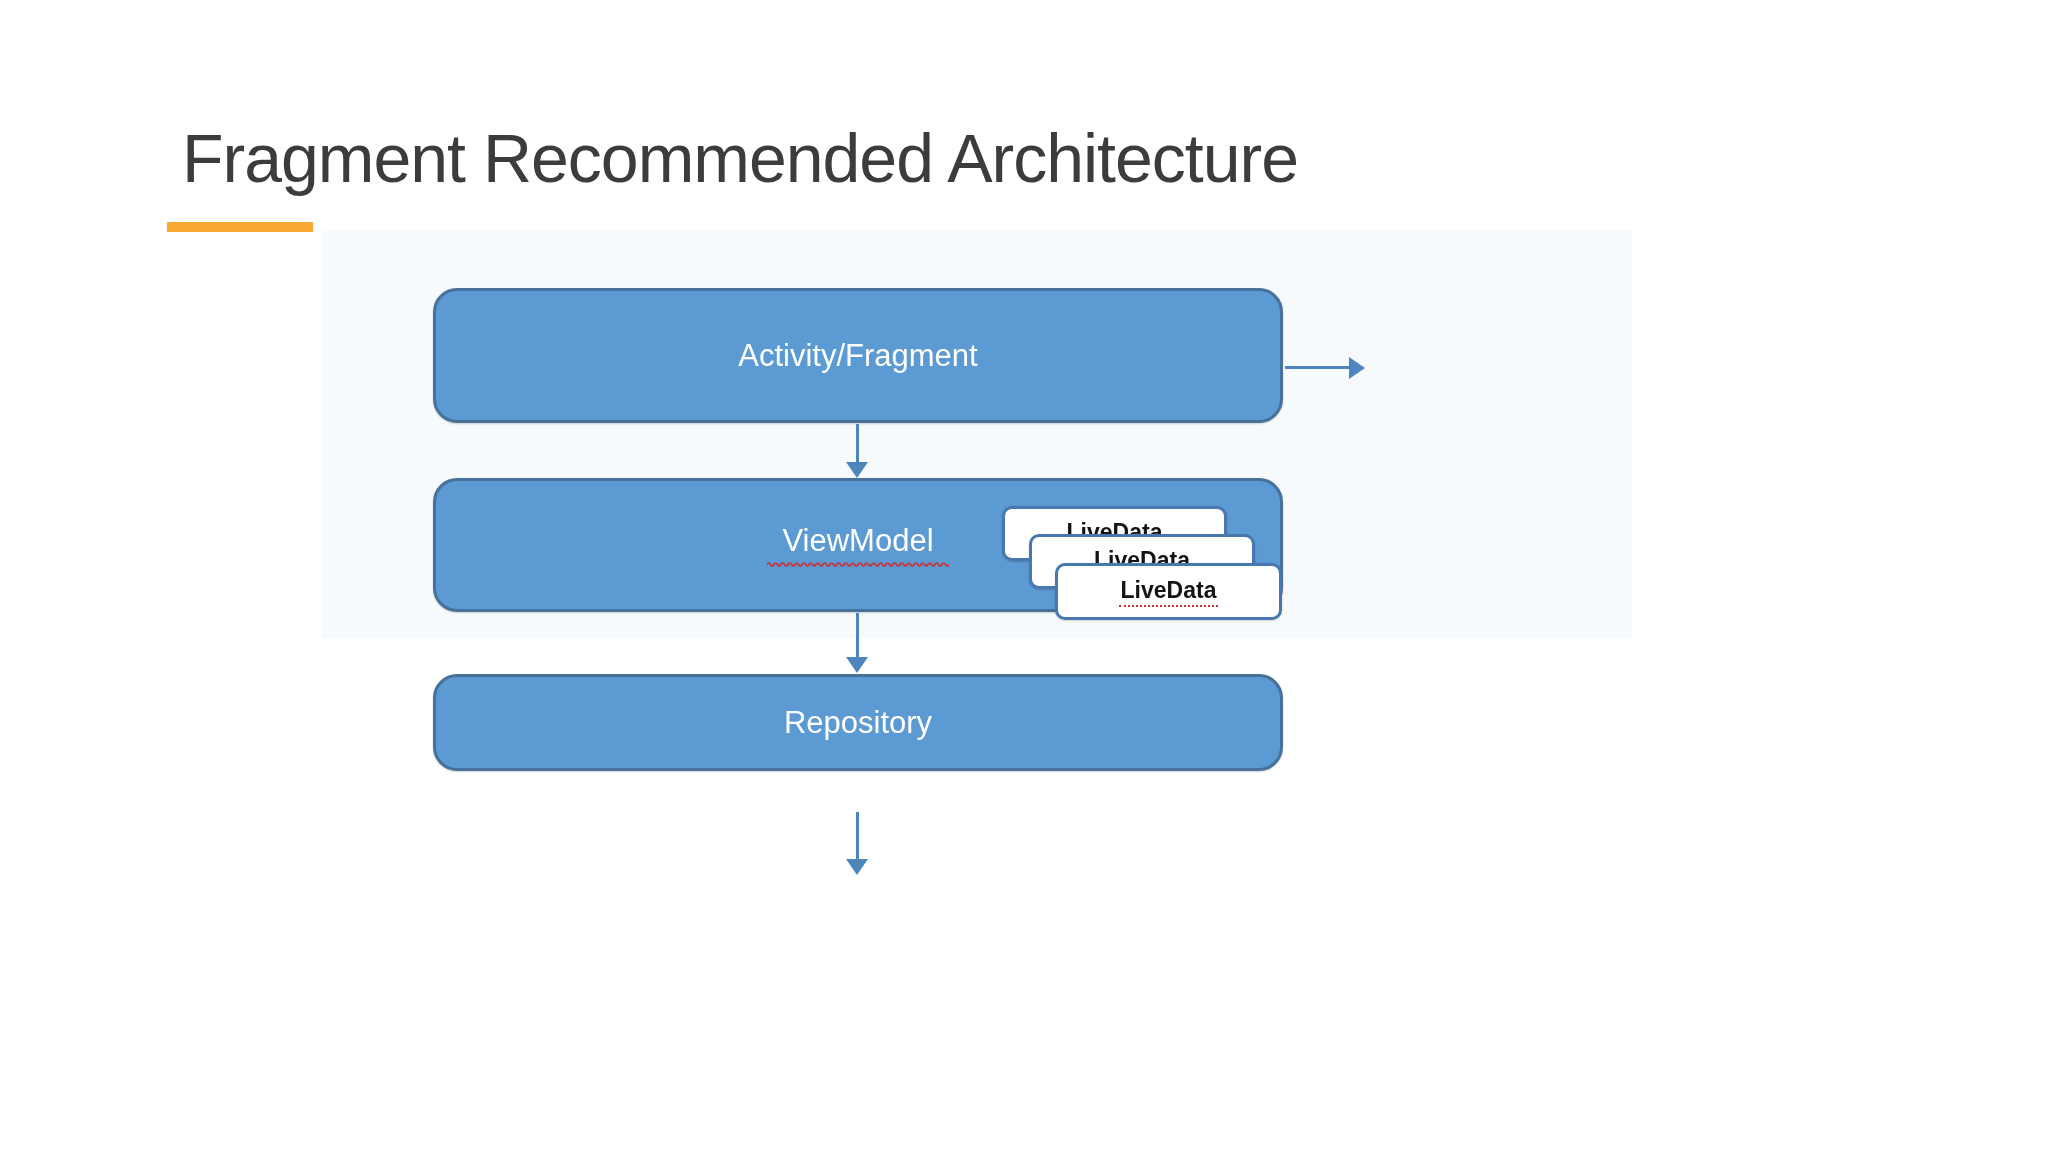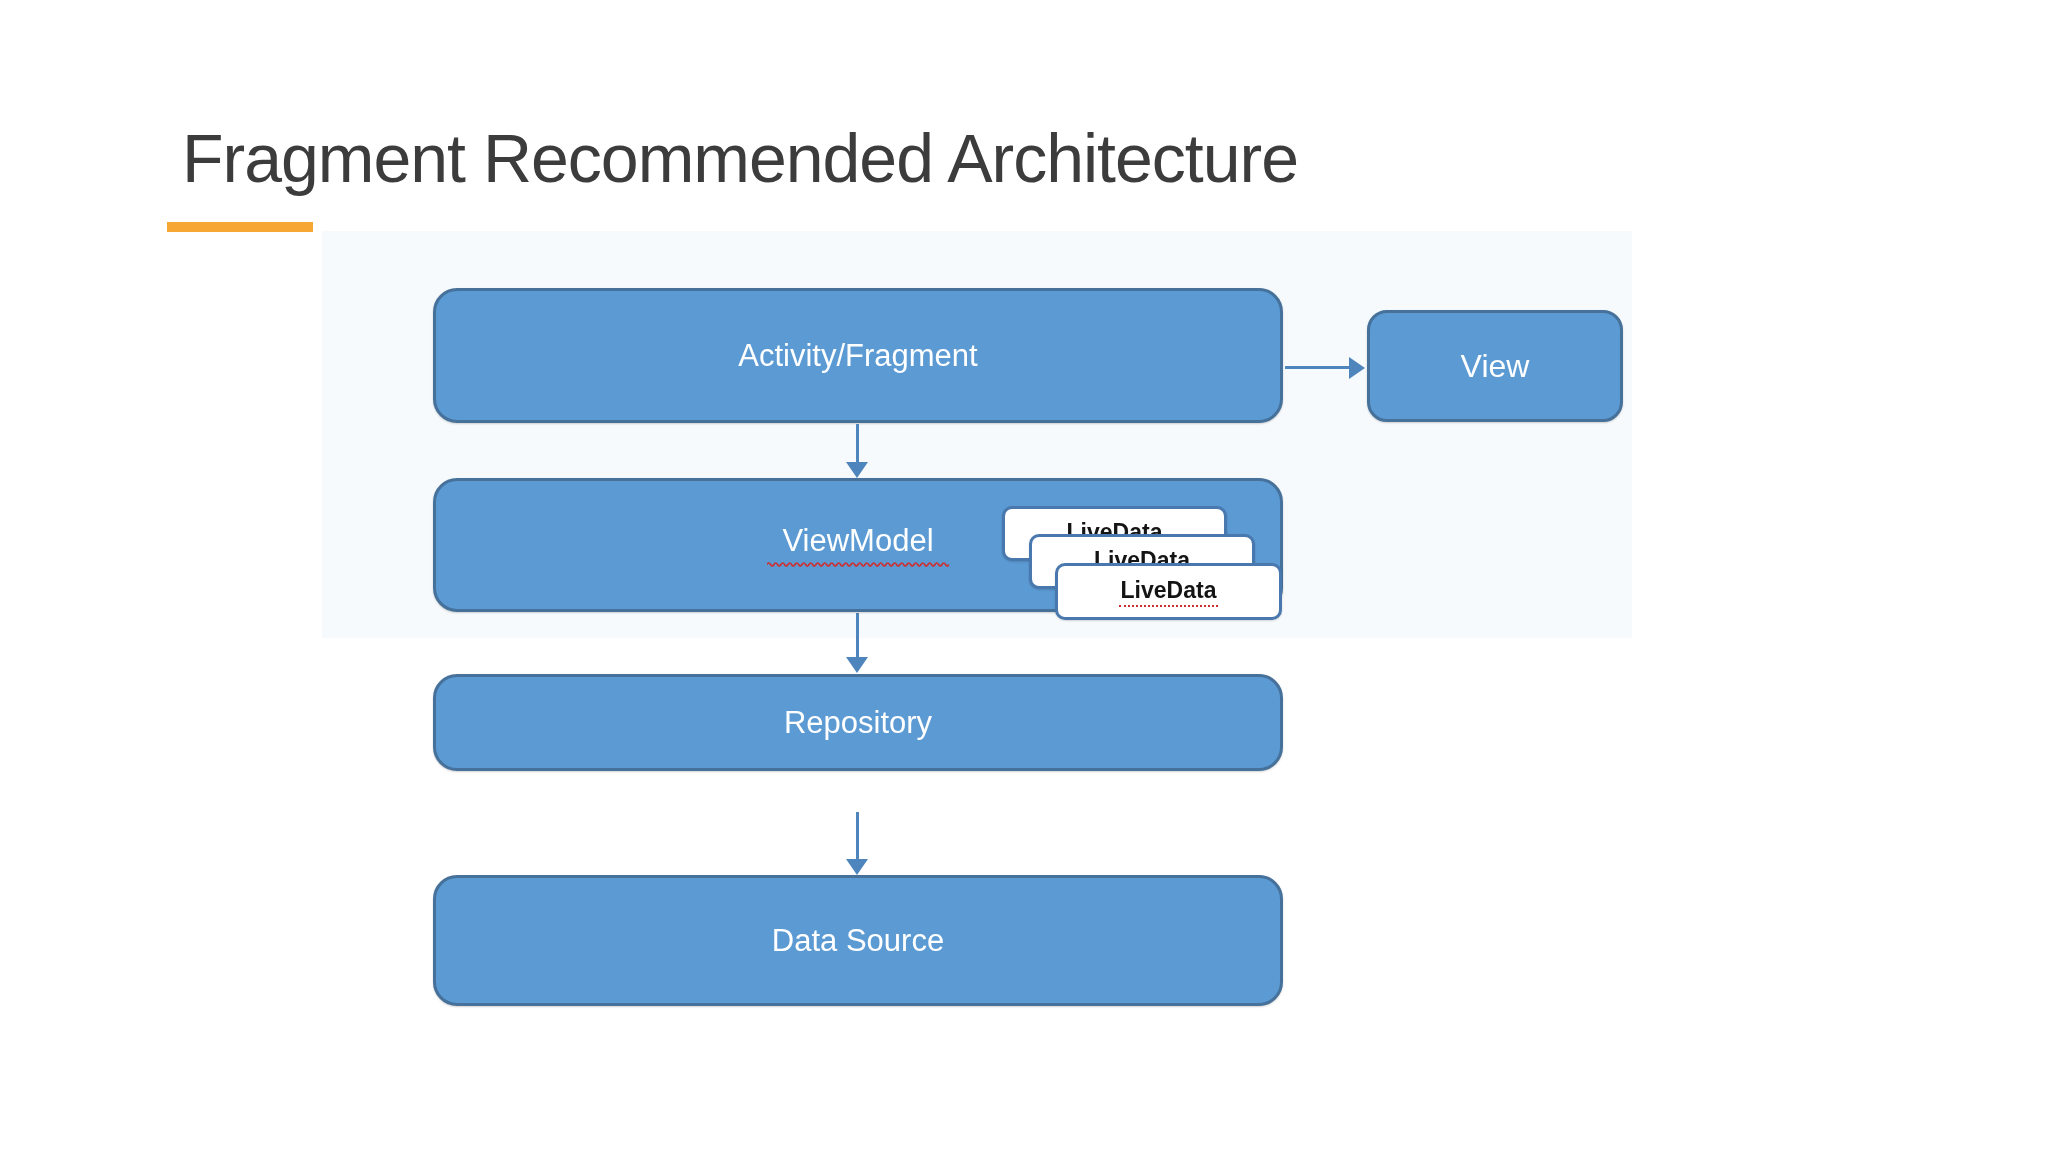--- a/index.html
+++ b/index.html
@@ -84,9 +84,6 @@
     <span>Activity/Fragment</span>
   </div>
 
-  <div class="node n-view">
-    <span>View</span>
-  </div>
 
   <div class="node n-viewmodel">
     <span class="label-wrap">

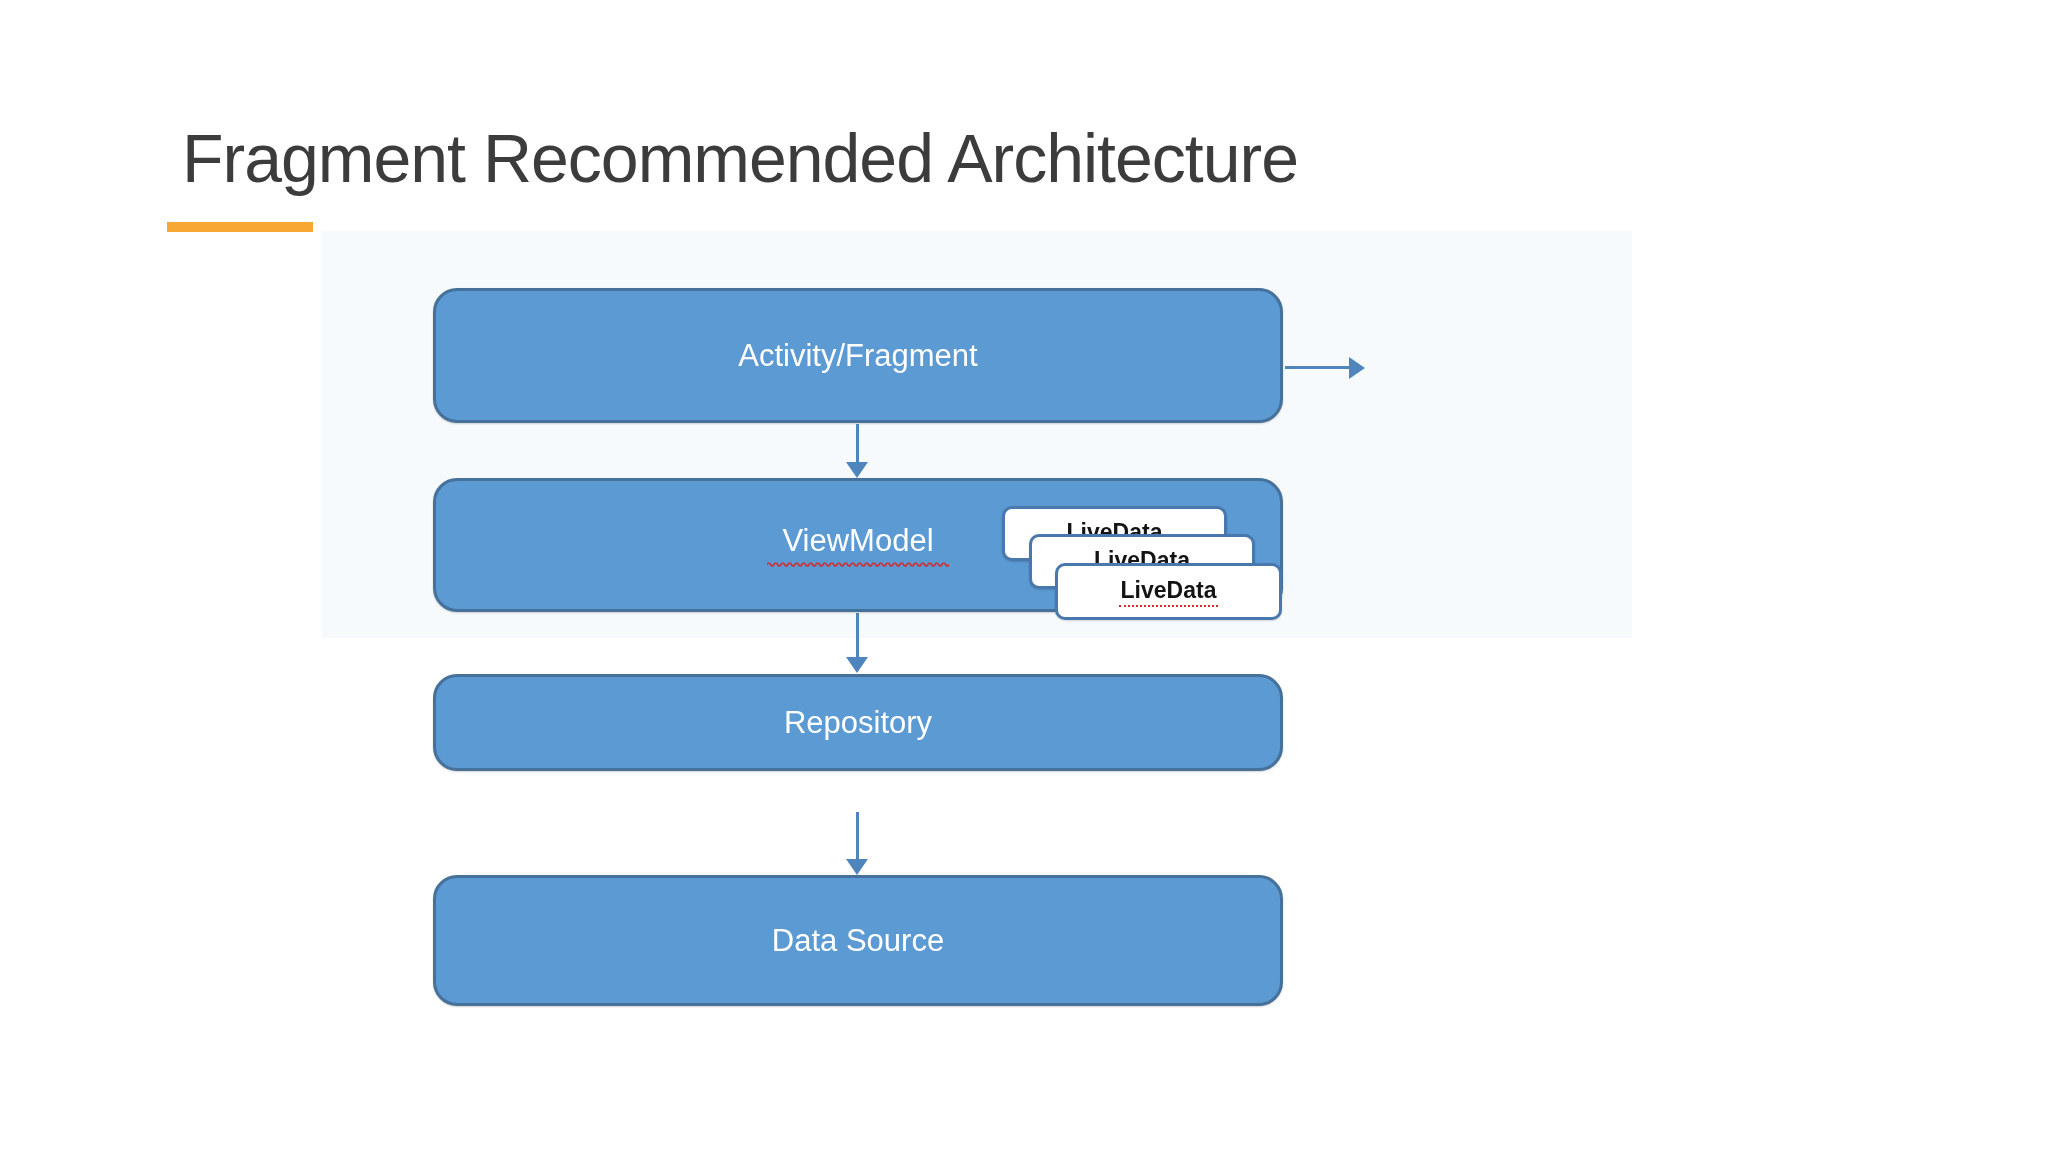--- a/index.html
+++ b/index.html
@@ -108,9 +108,6 @@
     <span>Repository</span>
   </div>
 
-  <div class="node n-datasource">
-    <span>Data Source</span>
-  </div>
 
   <div>
     <div class="arrow-line-h" style="left:1285px;top:366px;width:64px;"></div>

